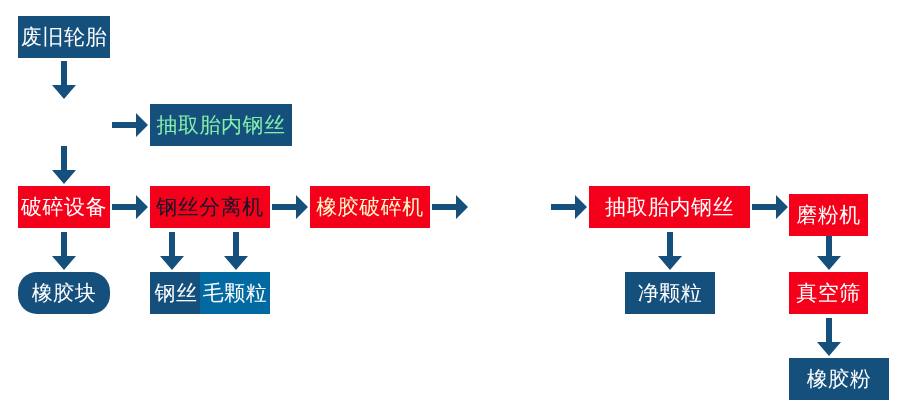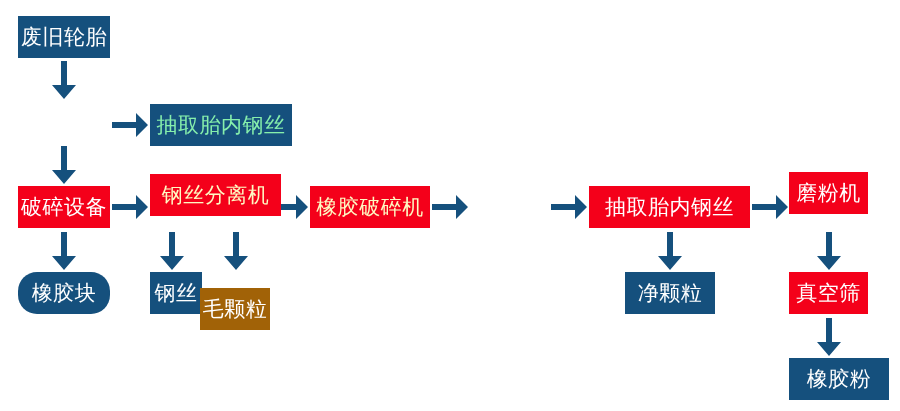--- a/index.html
+++ b/index.html
@@ -118,7 +118,7 @@
     <div class="node blue" style="left: 18px; top: 16px; width: 92px; height: 42px; background: rgb(21, 80, 125); color: rgb(255, 255, 255);">废旧轮胎</div>
     <div class="node blue" style="left: 150px; top: 104px; width: 142px; height: 42px; background: rgb(21, 80, 125); color: #86efac;">抽取胎内钢丝</div>
     <div class="node red" style="left: 18px; top: 186px; width: 92px; height: 42px; background: rgb(244, 0, 26); color: rgb(255, 255, 255);">破碎设备</div>
-    <div class="node red" style="left: 150px; top: 174px; width: 131px; height: 42px; background: rgb(244, 0, 26); color: #fef9c3;">钢丝分离机</div>
+    <div class="node red" style="left: 150px; top: 186px; width: 120px; height: 42px; background: rgb(244, 0, 26); color: #0f172a;">钢丝分离机</div>
     <div class="node red" style="left: 310px; top: 186px; width: 120px; height: 42px; background: rgb(244, 0, 26); color: #fef9c3;">橡胶破碎机</div>
     <div class="node red" style="left: 589px; top: 186px; width: 161px; height: 42px; background: rgb(244, 0, 26); color: rgb(255, 255, 255);">抽取胎内钢丝</div>
     <div class="node red" style="left: 789px; top: 172px; width: 79px; height: 42px; background: rgb(244, 0, 26); color: rgb(255, 255, 255);">磨粉机</div>

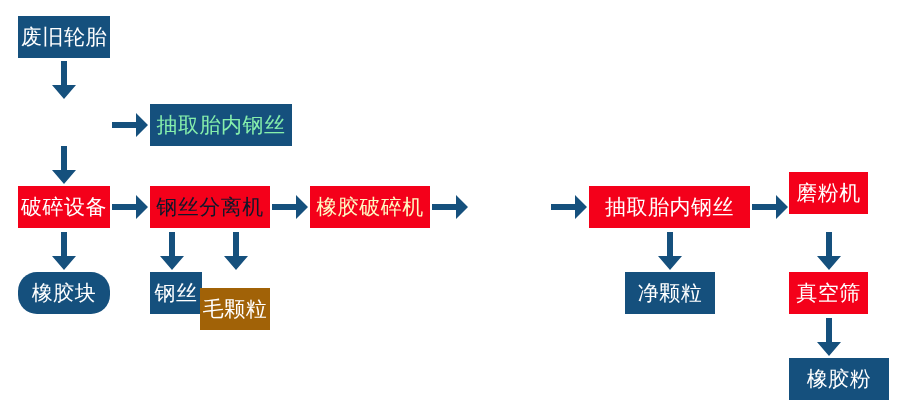--- a/index.html
+++ b/index.html
@@ -121,7 +121,7 @@
     <div class="node red" style="left: 150px; top: 186px; width: 120px; height: 42px; background: rgb(244, 0, 26); color: #0f172a;">钢丝分离机</div>
     <div class="node red" style="left: 310px; top: 186px; width: 120px; height: 42px; background: rgb(244, 0, 26); color: #fef9c3;">橡胶破碎机</div>
     <div class="node red" style="left: 589px; top: 186px; width: 161px; height: 42px; background: rgb(244, 0, 26); color: rgb(255, 255, 255);">抽取胎内钢丝</div>
-    <div class="node red" style="left: 789px; top: 172px; width: 79px; height: 42px; background: rgb(244, 0, 26); color: rgb(255, 255, 255);">磨粉机</div>
+    <div class="node red" style="left: 789px; top: 194px; width: 79px; height: 42px; background: rgb(244, 0, 26); color: rgb(255, 255, 255);">磨粉机</div>
     <div class="node blue" style="left: 18px; top: 272px; width: 92px; height: 42px; background: rgb(21, 80, 125); color: rgb(255, 255, 255); border-radius: 19px;">橡胶块</div>
     <div class="node blue" style="left: 150px; top: 272px; width: 52px; height: 42px; background: rgb(21, 80, 125); color: rgb(255, 255, 255);">钢丝</div>
     <div class="node blue" style="left: 200px; top: 272px; width: 70px; height: 42px; background: #a16207; color: rgb(255, 255, 255); margin-top: 16px;">毛颗粒</div>

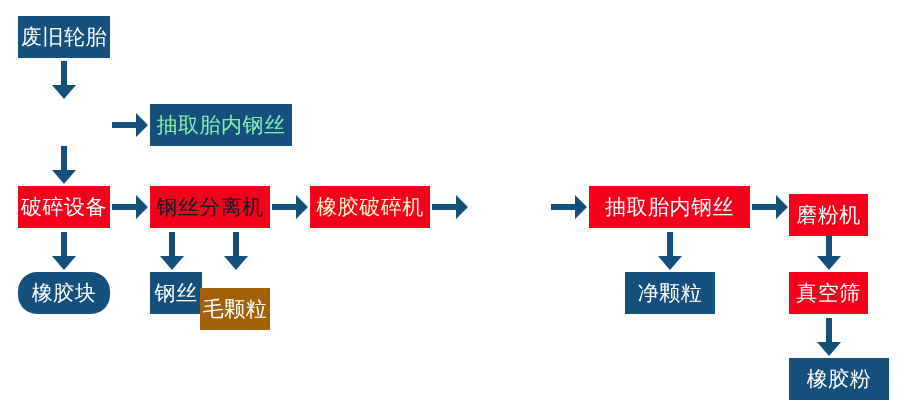--- a/index.html
+++ b/index.html
@@ -124,7 +124,7 @@
     <div class="node red" style="left: 789px; top: 194px; width: 79px; height: 42px; background: rgb(244, 0, 26); color: rgb(255, 255, 255);">磨粉机</div>
     <div class="node blue" style="left: 18px; top: 272px; width: 92px; height: 42px; background: rgb(21, 80, 125); color: rgb(255, 255, 255); border-radius: 19px;">橡胶块</div>
     <div class="node blue" style="left: 150px; top: 272px; width: 52px; height: 42px; background: rgb(21, 80, 125); color: rgb(255, 255, 255);">钢丝</div>
-    <div class="node blue" style="left: 200px; top: 272px; width: 70px; height: 42px; background: #a16207; color: rgb(255, 255, 255); margin-top: 16px;">毛颗粒</div>
+    <div class="node blue" style="left: 200px; top: 272px; width: 70px; height: 42px; background: #0369a1; color: rgb(255, 255, 255);">毛颗粒</div>
     <div class="node blue" style="left: 625px; top: 272px; width: 90px; height: 42px; background: rgb(21, 80, 125); color: rgb(255, 255, 255);">净颗粒</div>
     <div class="node red" style="left: 789px; top: 272px; width: 79px; height: 42px; background: rgb(244, 0, 26); color: rgb(255, 255, 255);">真空筛</div>
     <div class="node blue" style="left: 789px; top: 358px; width: 100px; height: 42px; background: rgb(21, 80, 125); color: rgb(255, 255, 255);">橡胶粉</div>

